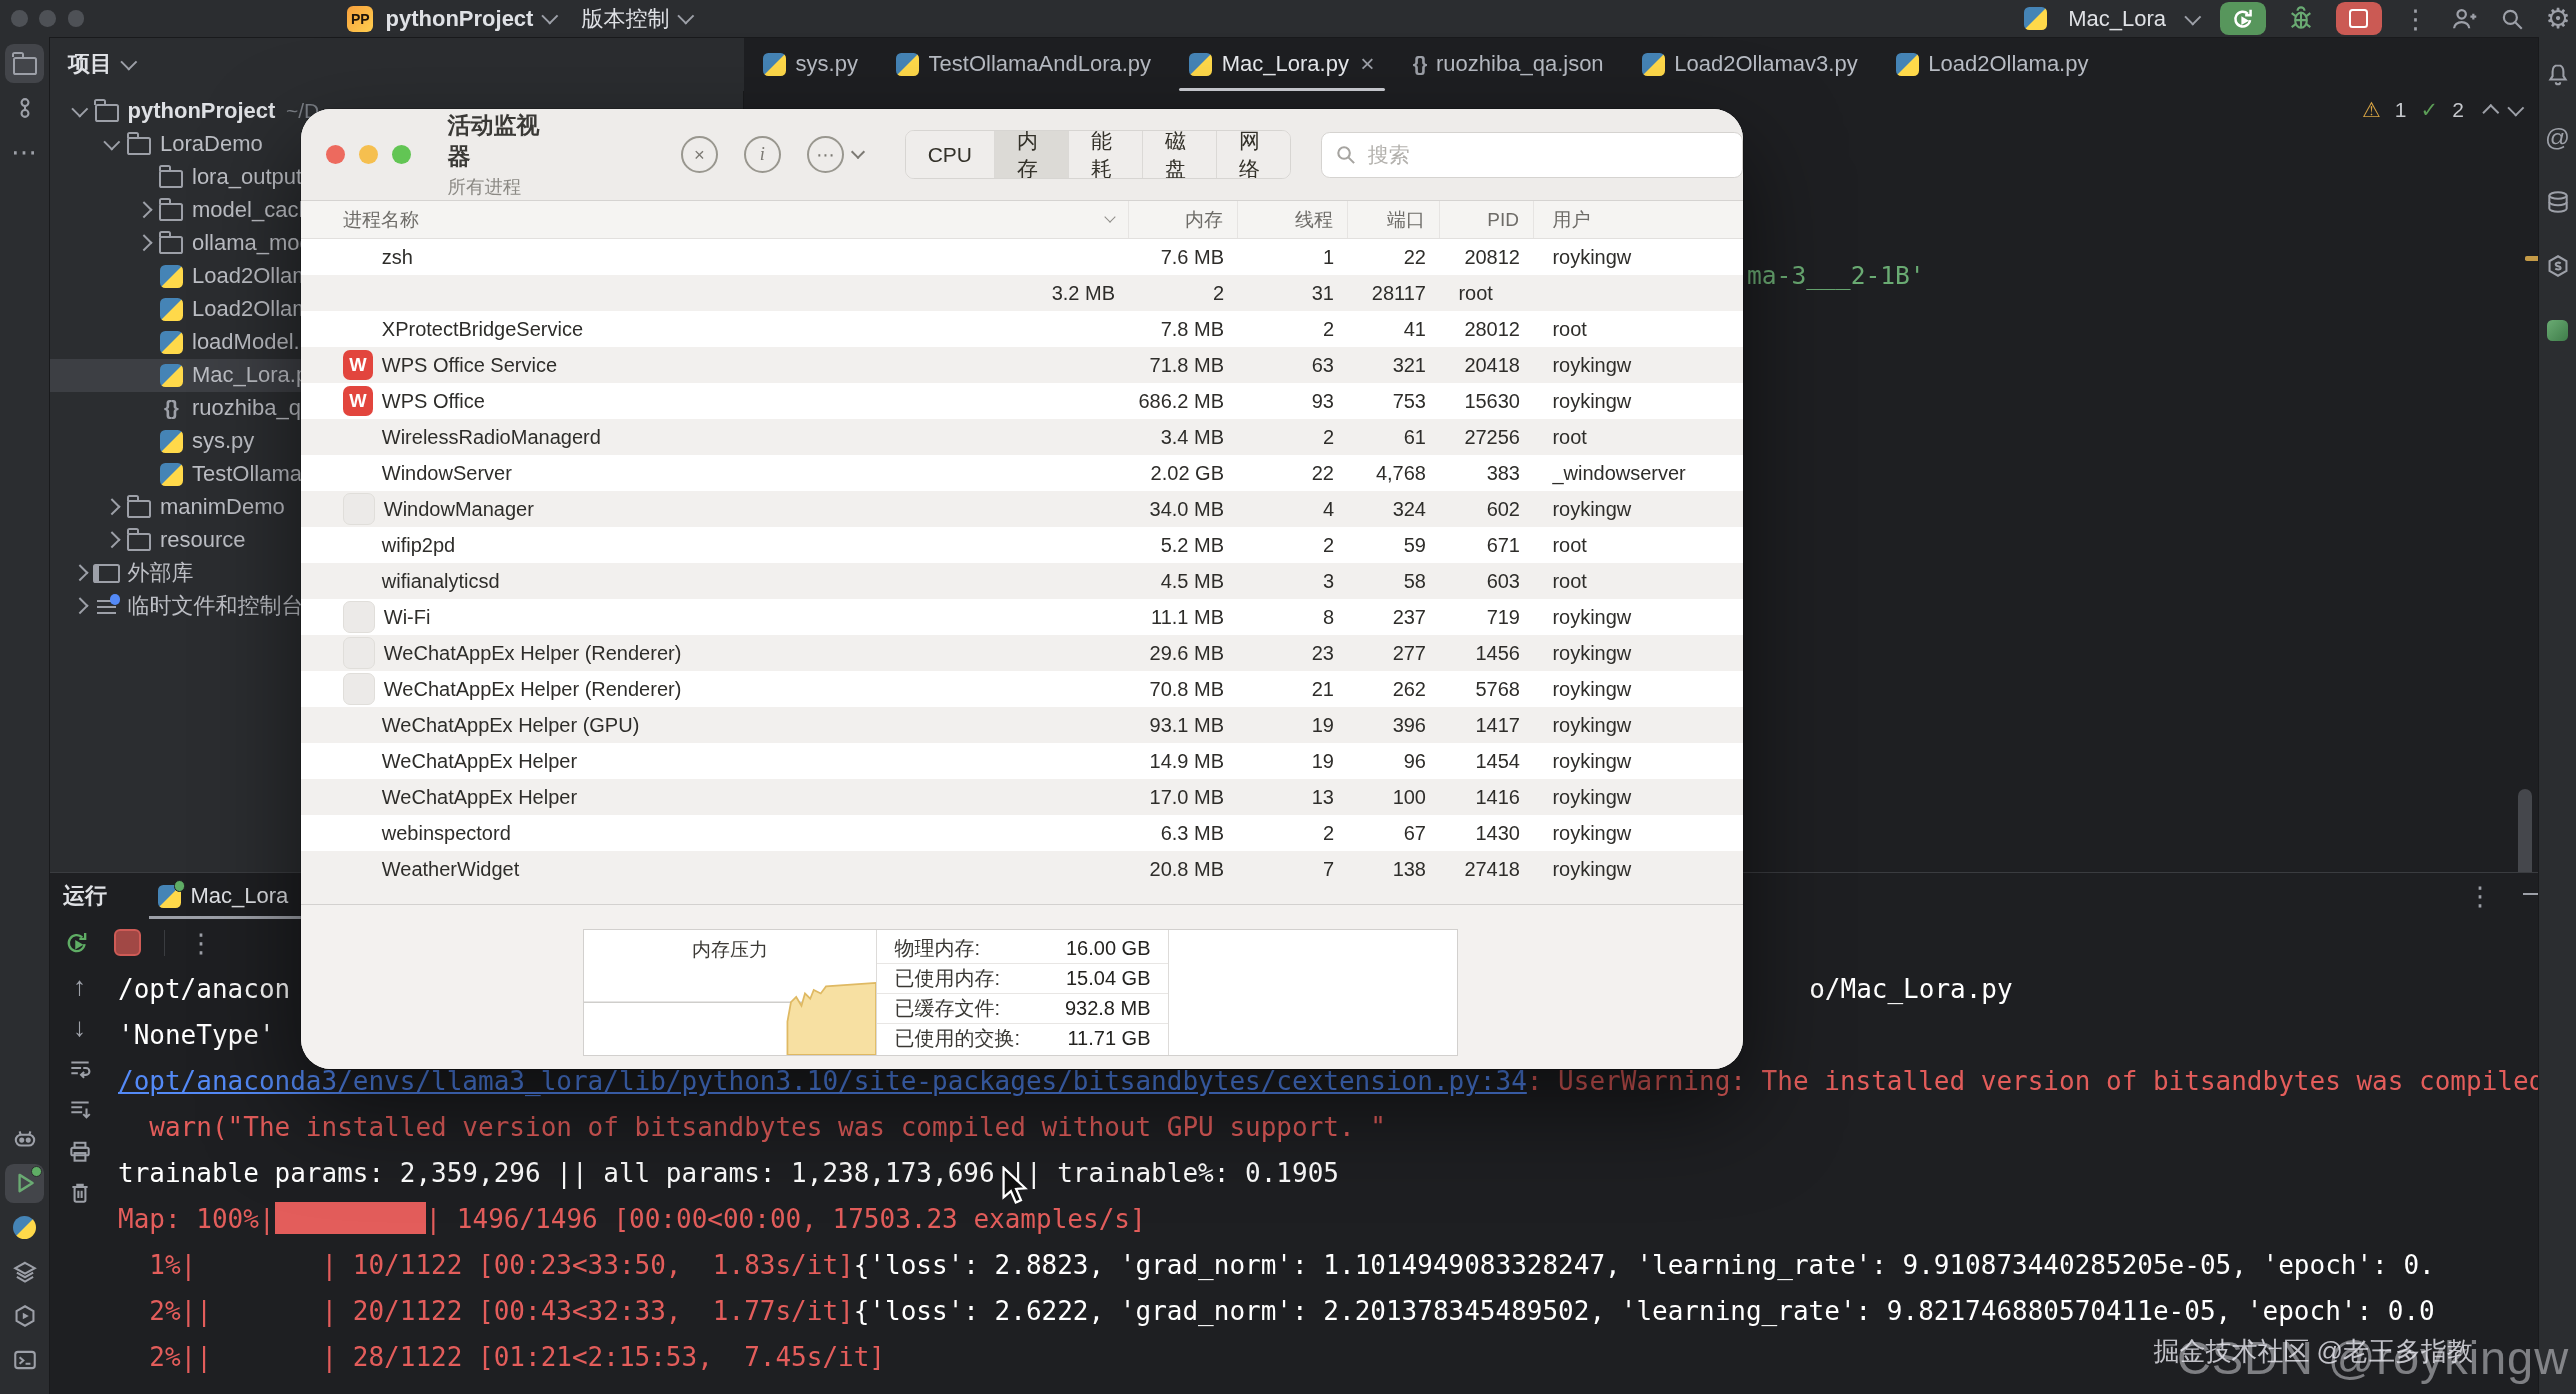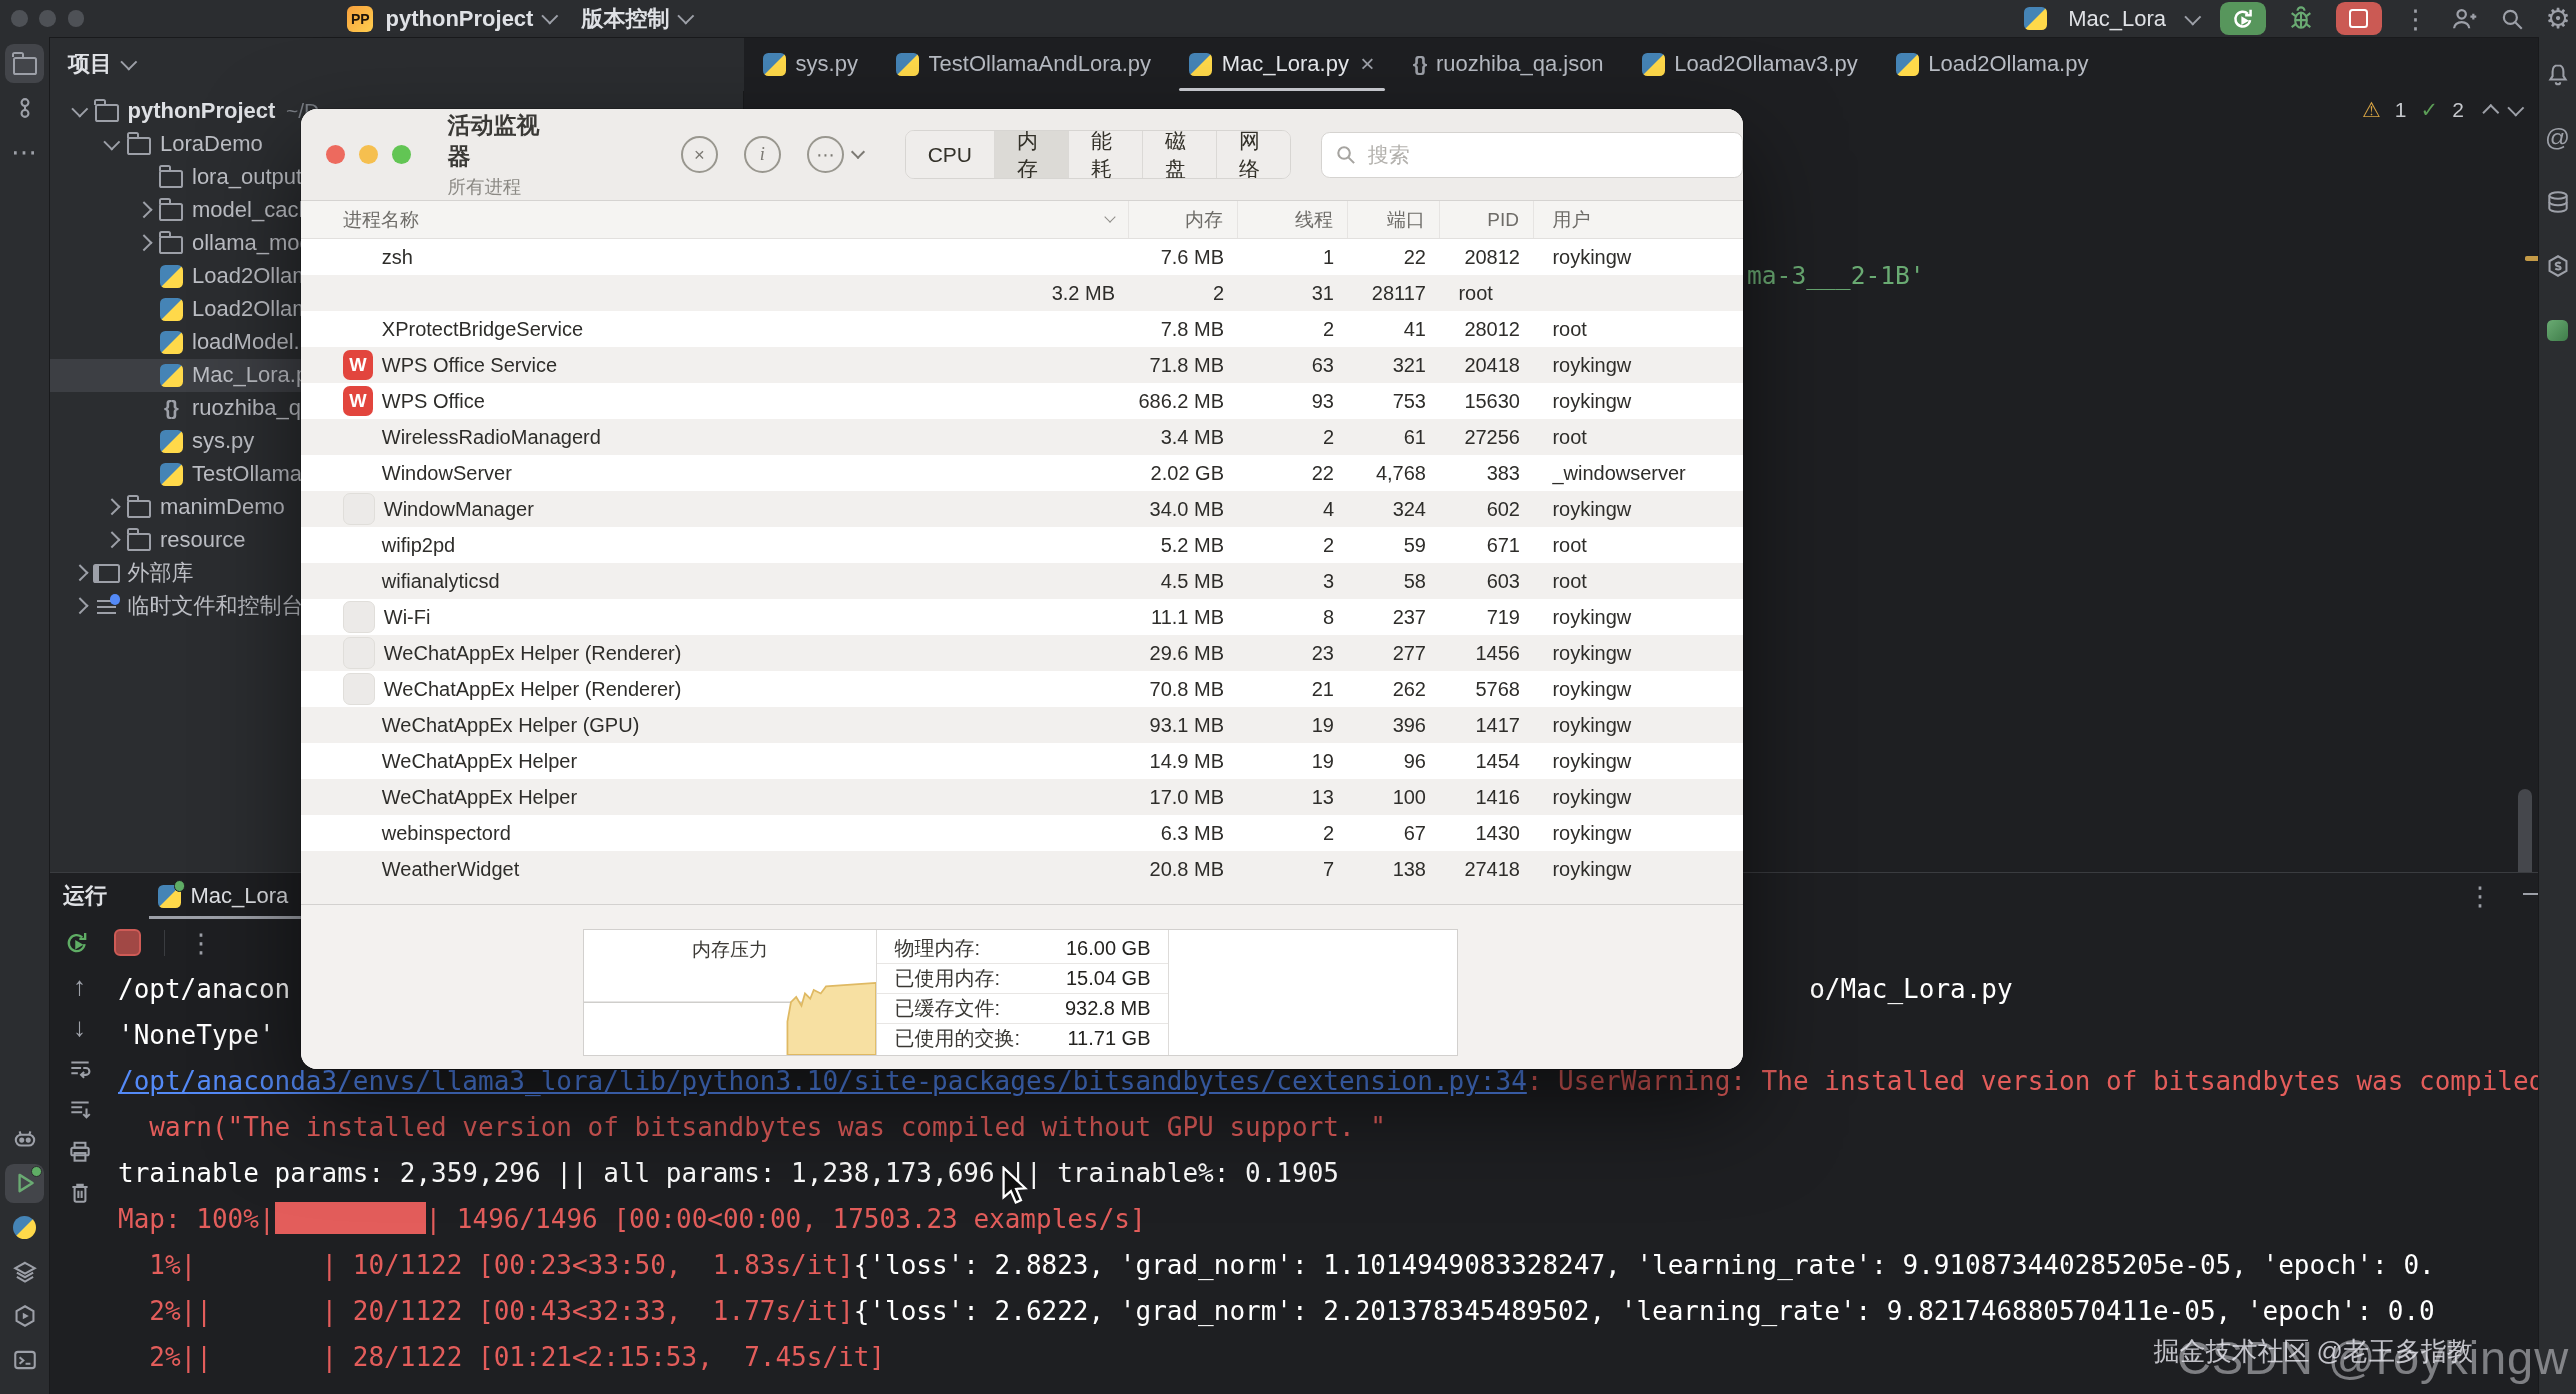--- a/index.html
+++ b/index.html
@@ -15,7 +15,7 @@
             background:linear-gradient(135deg,#f7a03c,#ffce4f);color:#20150a;font-weight:700;
             font-size:14px;display:flex;align-items:center;justify-content:center}
   .tb-text{font-size:22px;color:#dfe1e5;margin-left:12.3px;font-weight:600}
-  .tb-text.plain{font-weight:700;margin-left:26px}
+  .tb-text.plain{font-weight:400;margin-left:26px}
   .chev{width:9.6px;height:9.6px;border-right:2.2px solid #9da0a8;border-bottom:2.2px solid #9da0a8;
         display:inline-block;flex:0 0 auto}
   .chev.down{transform:rotate(45deg);margin-top:-5.3px}

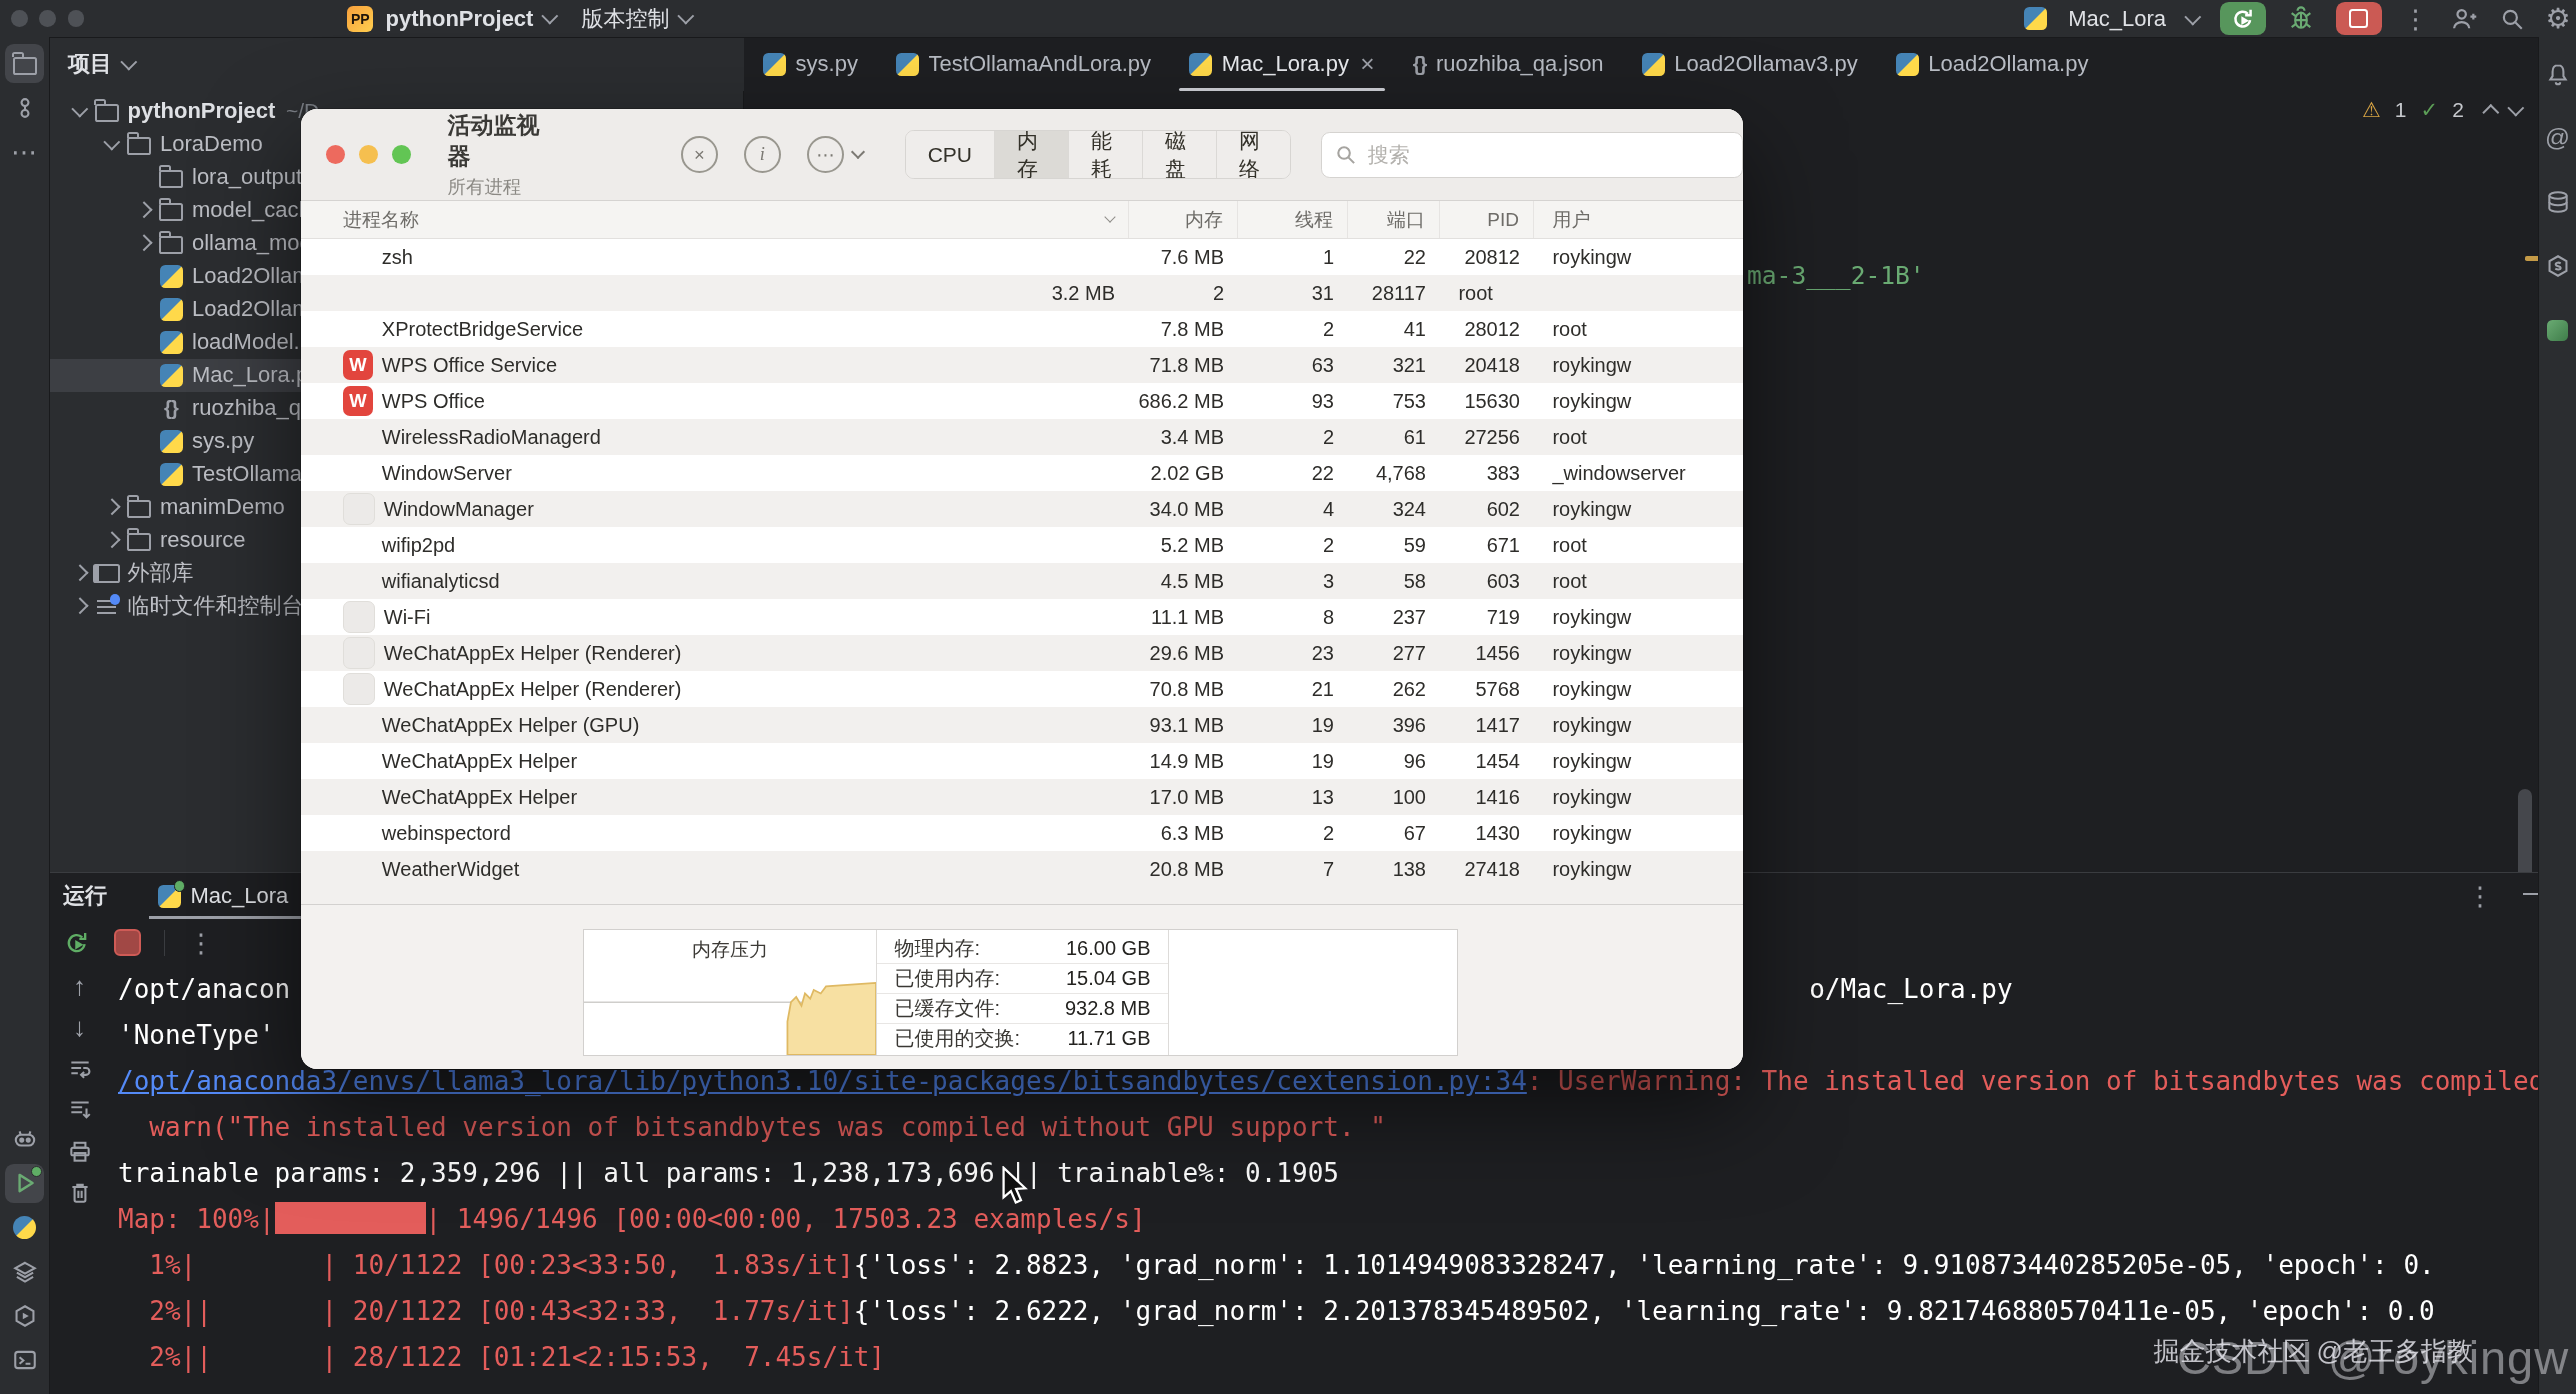--- a/index.html
+++ b/index.html
@@ -126,7 +126,7 @@
 
   
   #macwin{position:absolute;left:301px;top:109px;width:1442px;height:960px;background:#fff;
-          border-radius:16px;overflow:hidden;z-index:10;color:#2e2d2a;
+          border-radius:30px;overflow:hidden;z-index:10;color:#2e2d2a;
           box-shadow:0 39px 96px rgba(0,0,0,.55),0 0 0 0.9px rgba(0,0,0,.18)}
   .mw-header{height:91px;background:#eeecea;border-bottom:0.9px solid #d5d3d1;display:flex;align-items:center}
   .tl{width:19px;height:19px;border-radius:50%;flex:0 0 auto}

